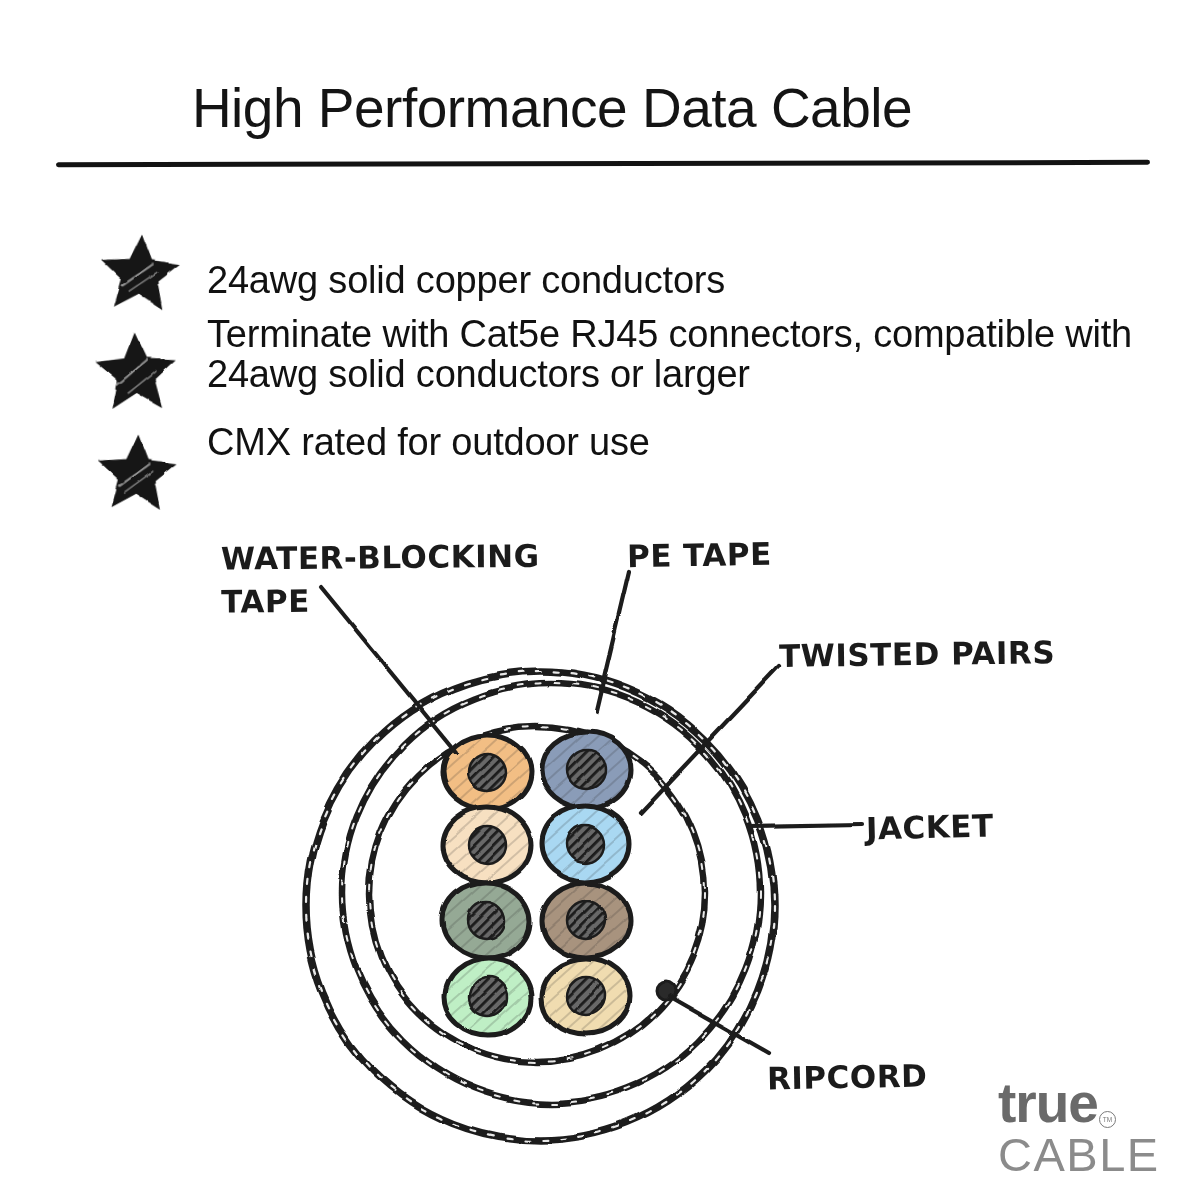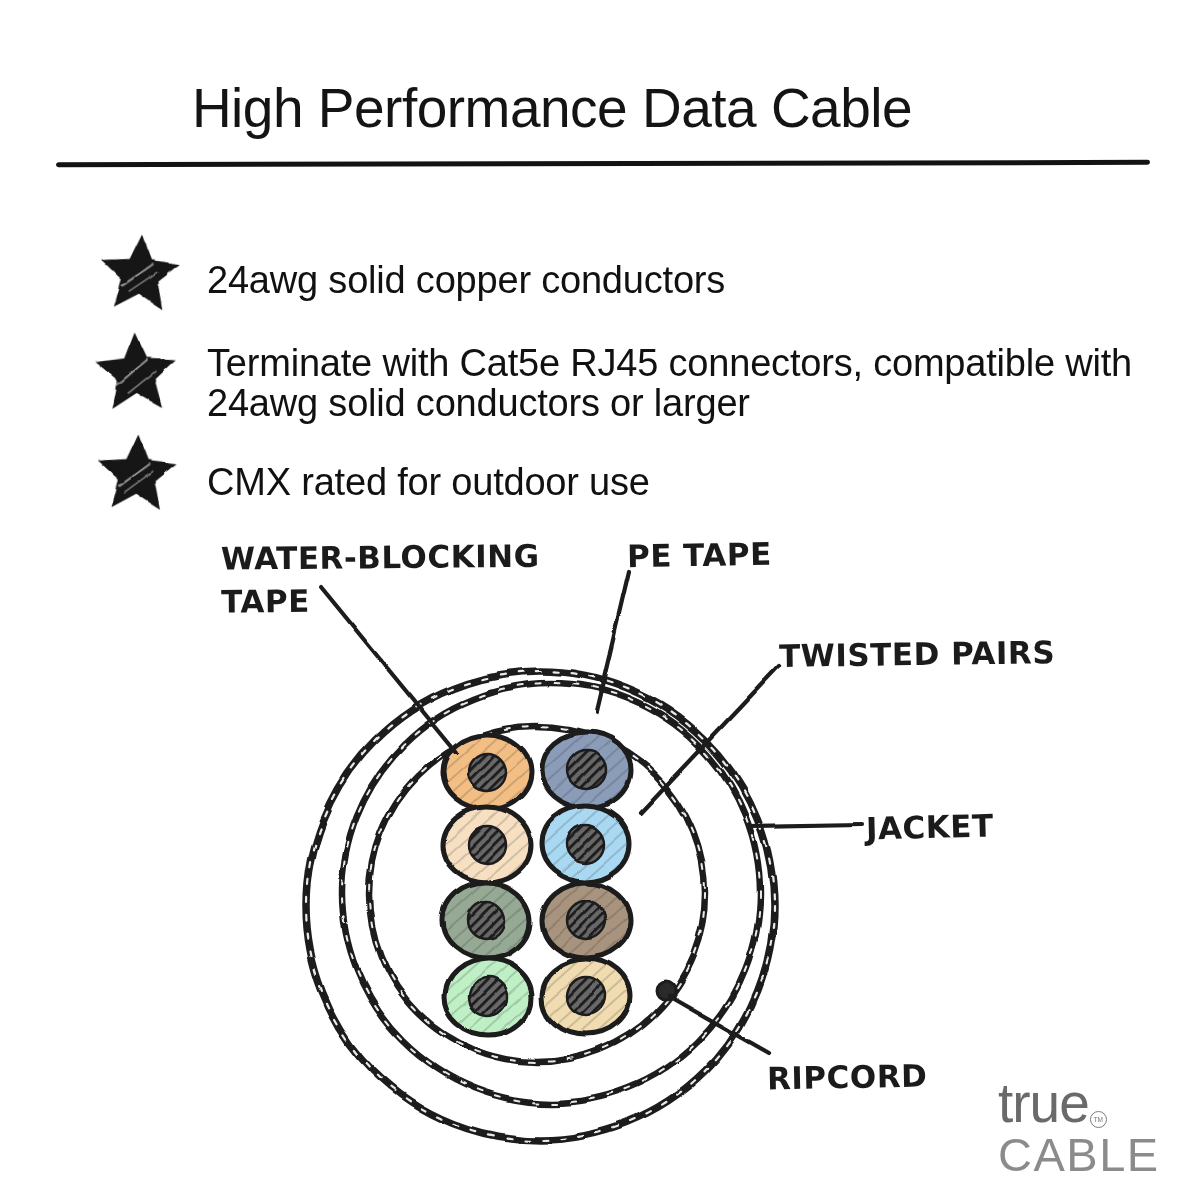--- a/index.html
+++ b/index.html
@@ -24,7 +24,7 @@
   .f1 .star{left:97px;top:230px;transform:rotate(3deg);}
   .f1 .ftext{top:260px;}
   .f2 .star{left:92px;top:328px;transform:rotate(-2deg);}
-  .f2 .ftext{top:343px;}
+  .f2 .ftext{top:314px;}
   .f3 .star{left:94px;top:430px;transform:rotate(2deg);}
   .f3 .ftext{top:462px;}
   .dlabel{

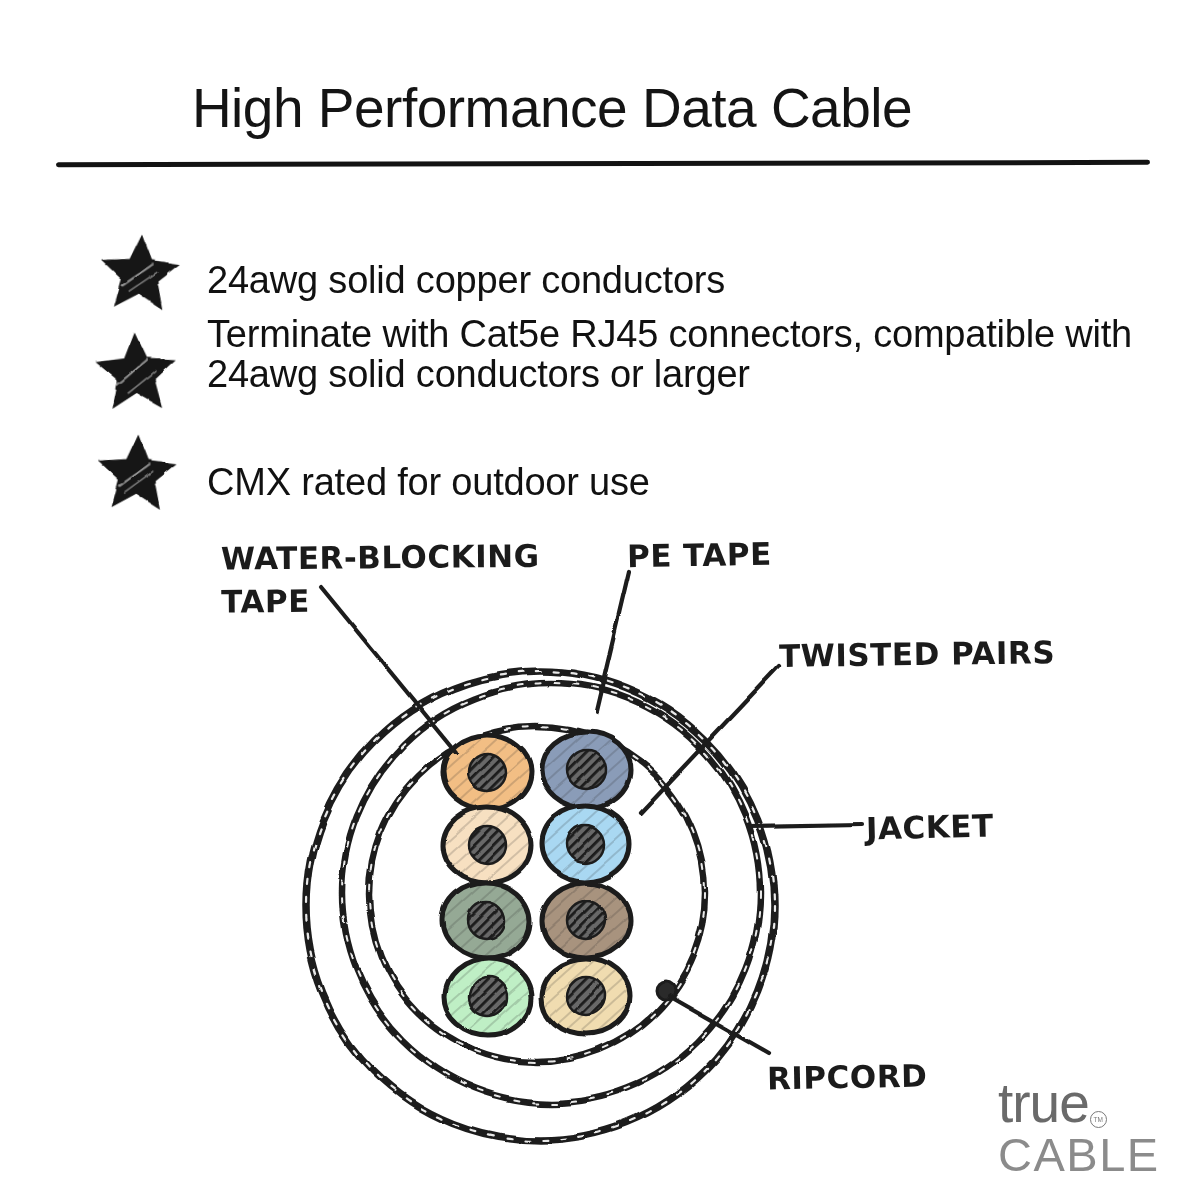--- a/index.html
+++ b/index.html
@@ -26,7 +26,7 @@
   .f2 .star{left:92px;top:328px;transform:rotate(-2deg);}
   .f2 .ftext{top:314px;}
   .f3 .star{left:94px;top:430px;transform:rotate(2deg);}
-  .f3 .ftext{top:462px;}
+  .f3 .ftext{top:422px;}
   .dlabel{
     position:absolute;font-family:"DejaVu Sans", sans-serif;font-weight:700;
     font-size:31px;line-height:1.4;color:#1b1b1b;letter-spacing:0.5px;white-space:nowrap;

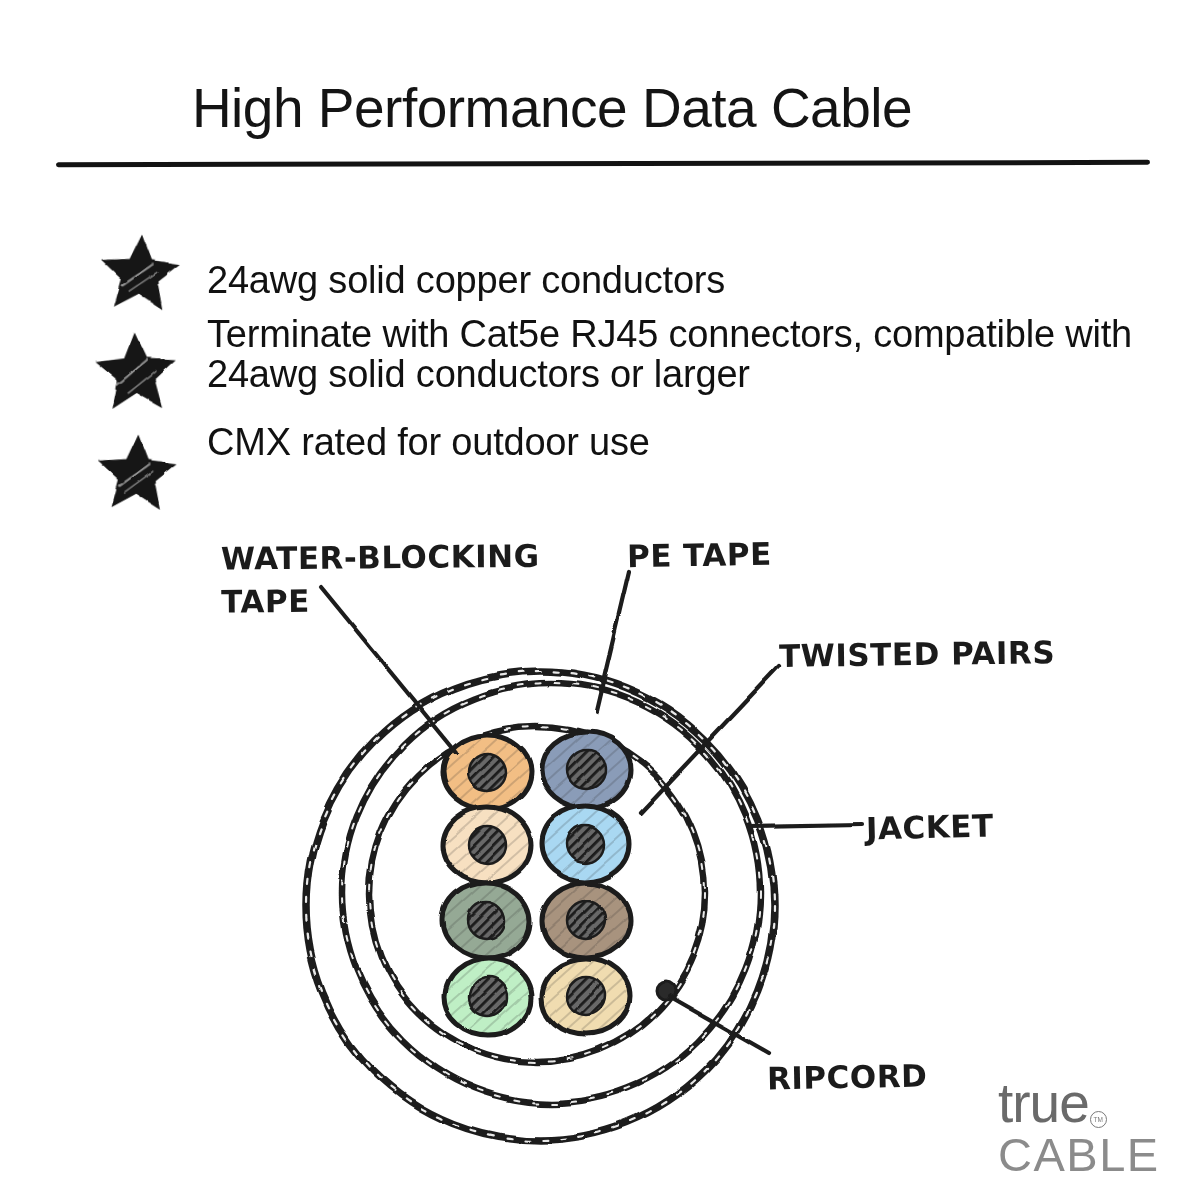--- a/index.html
+++ b/index.html
@@ -38,7 +38,7 @@
   .lbl-ripcord{left:767px;top:1056px;transform:rotate(-1deg);}
   .diagram-svg{position:absolute;left:0;top:0;}
   .logo{position:absolute;right:22px;top:1076px;text-align:left;width:180px;}
-  .logo-top{font-size:55px;font-weight:400;color:#6a6a6a;letter-spacing:-1px;line-height:1;}
+  .logo-top{font-size:55px;font-weight:700;color:#6a6a6a;letter-spacing:-1px;line-height:1;}
   .logo-tm{
     display:inline-block;vertical-align:baseline;width:15px;height:15px;border:1.5px solid #7a7a7a;
     border-radius:50%;font-size:6.5px;font-weight:400;color:#7a7a7a;text-align:center;line-height:15px;

